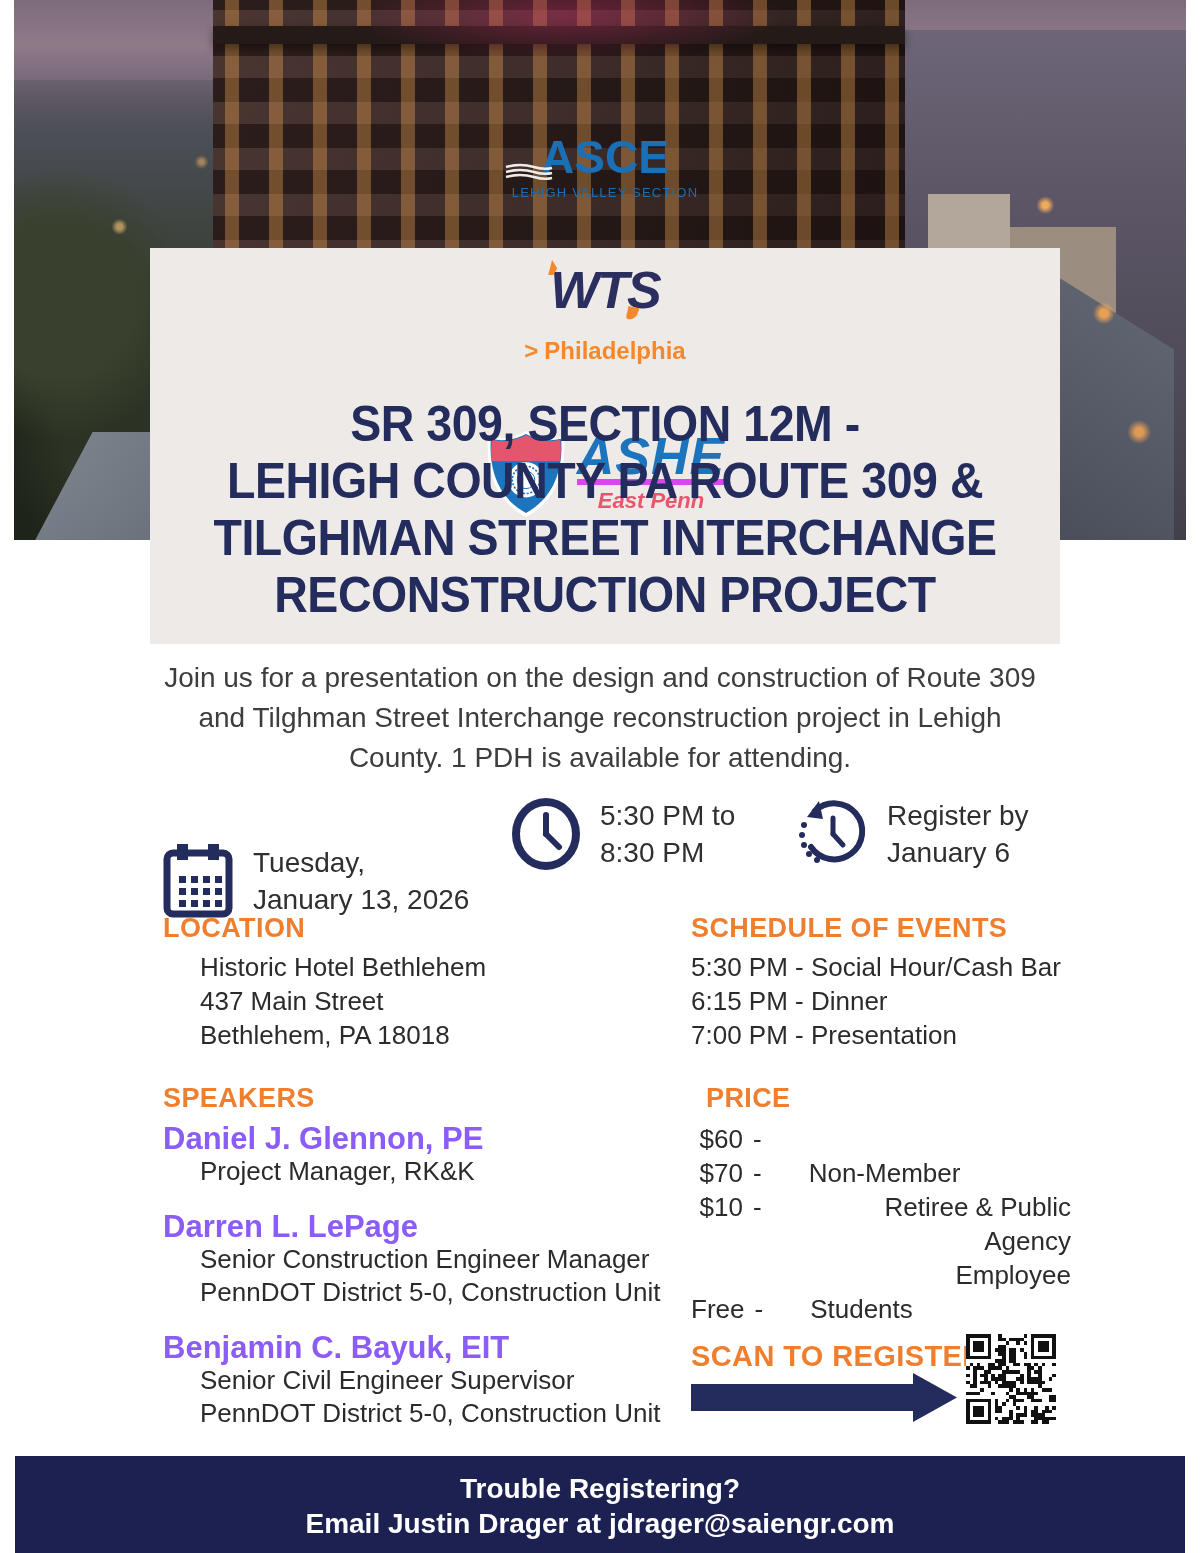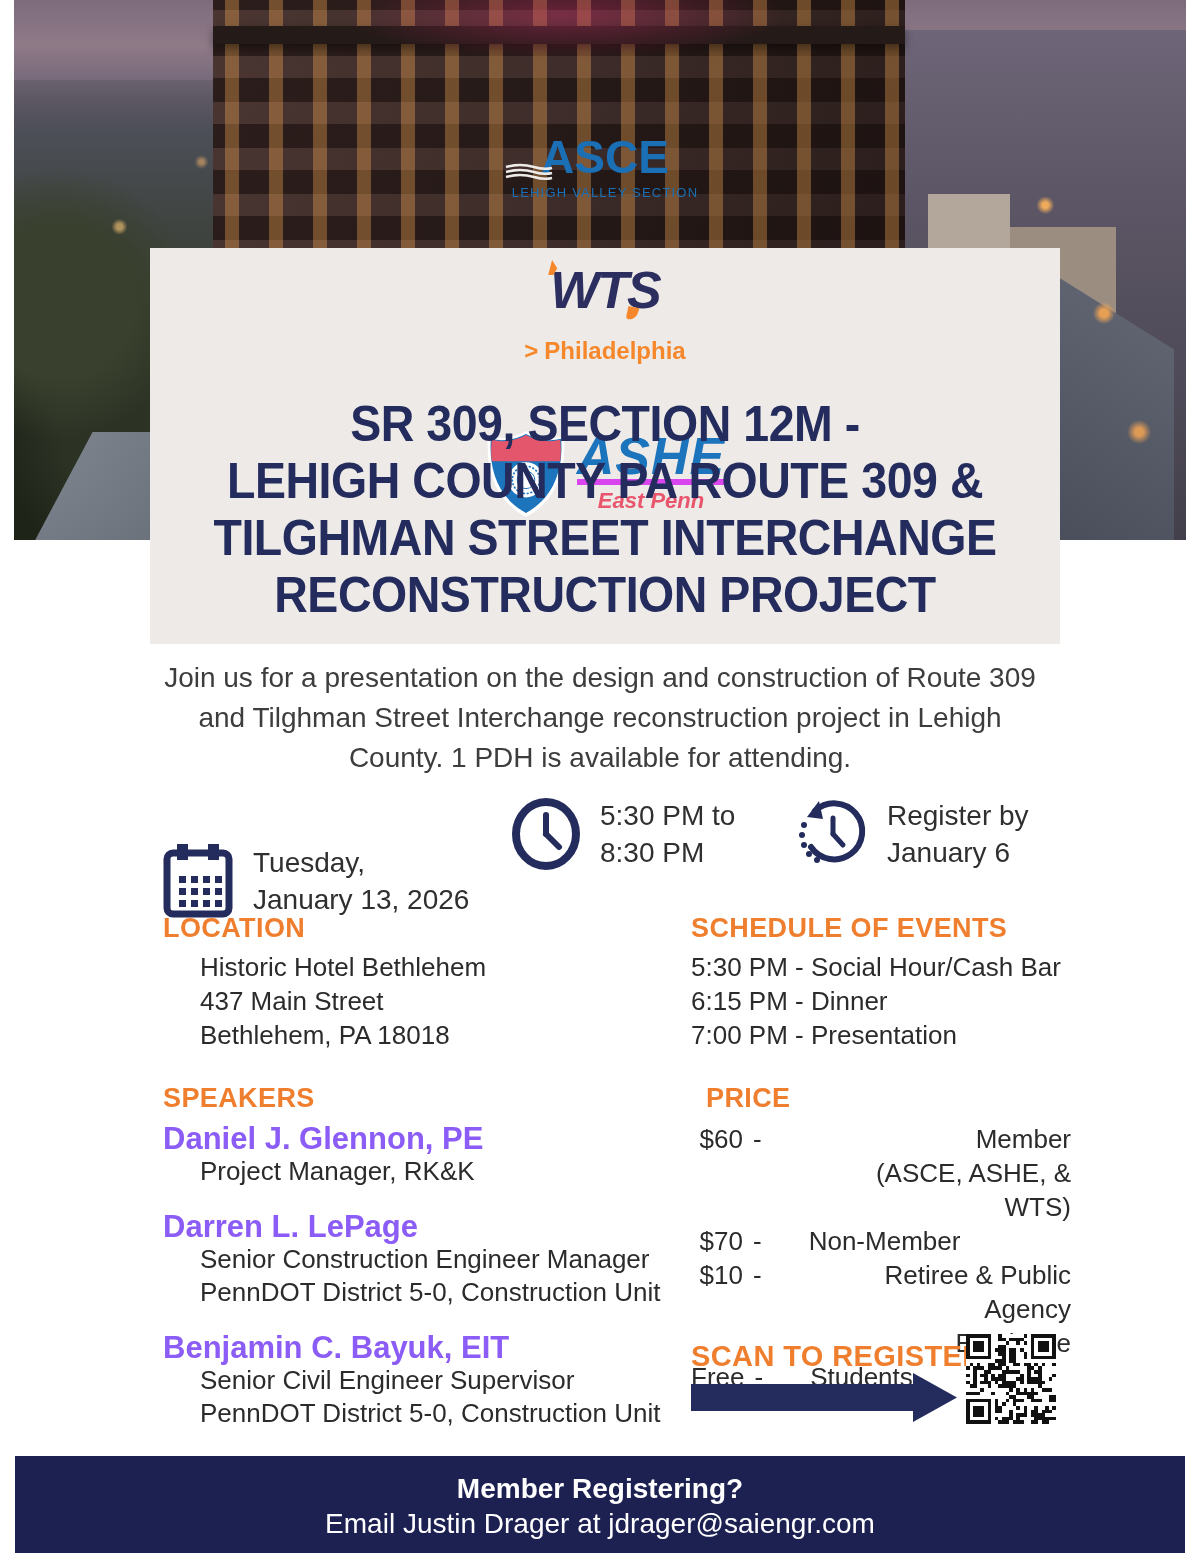--- a/index.html
+++ b/index.html
@@ -274,8 +274,6 @@
     <div class="price-row">
       <span class="price-amt">$60</span>
       <span class="price-sep">-</span>
-      <span class="pre">Member
-(ASCE, ASHE, &amp; WTS)</span>
     </div>
     <div class="price-row">
       <span class="price-amt">$70</span>

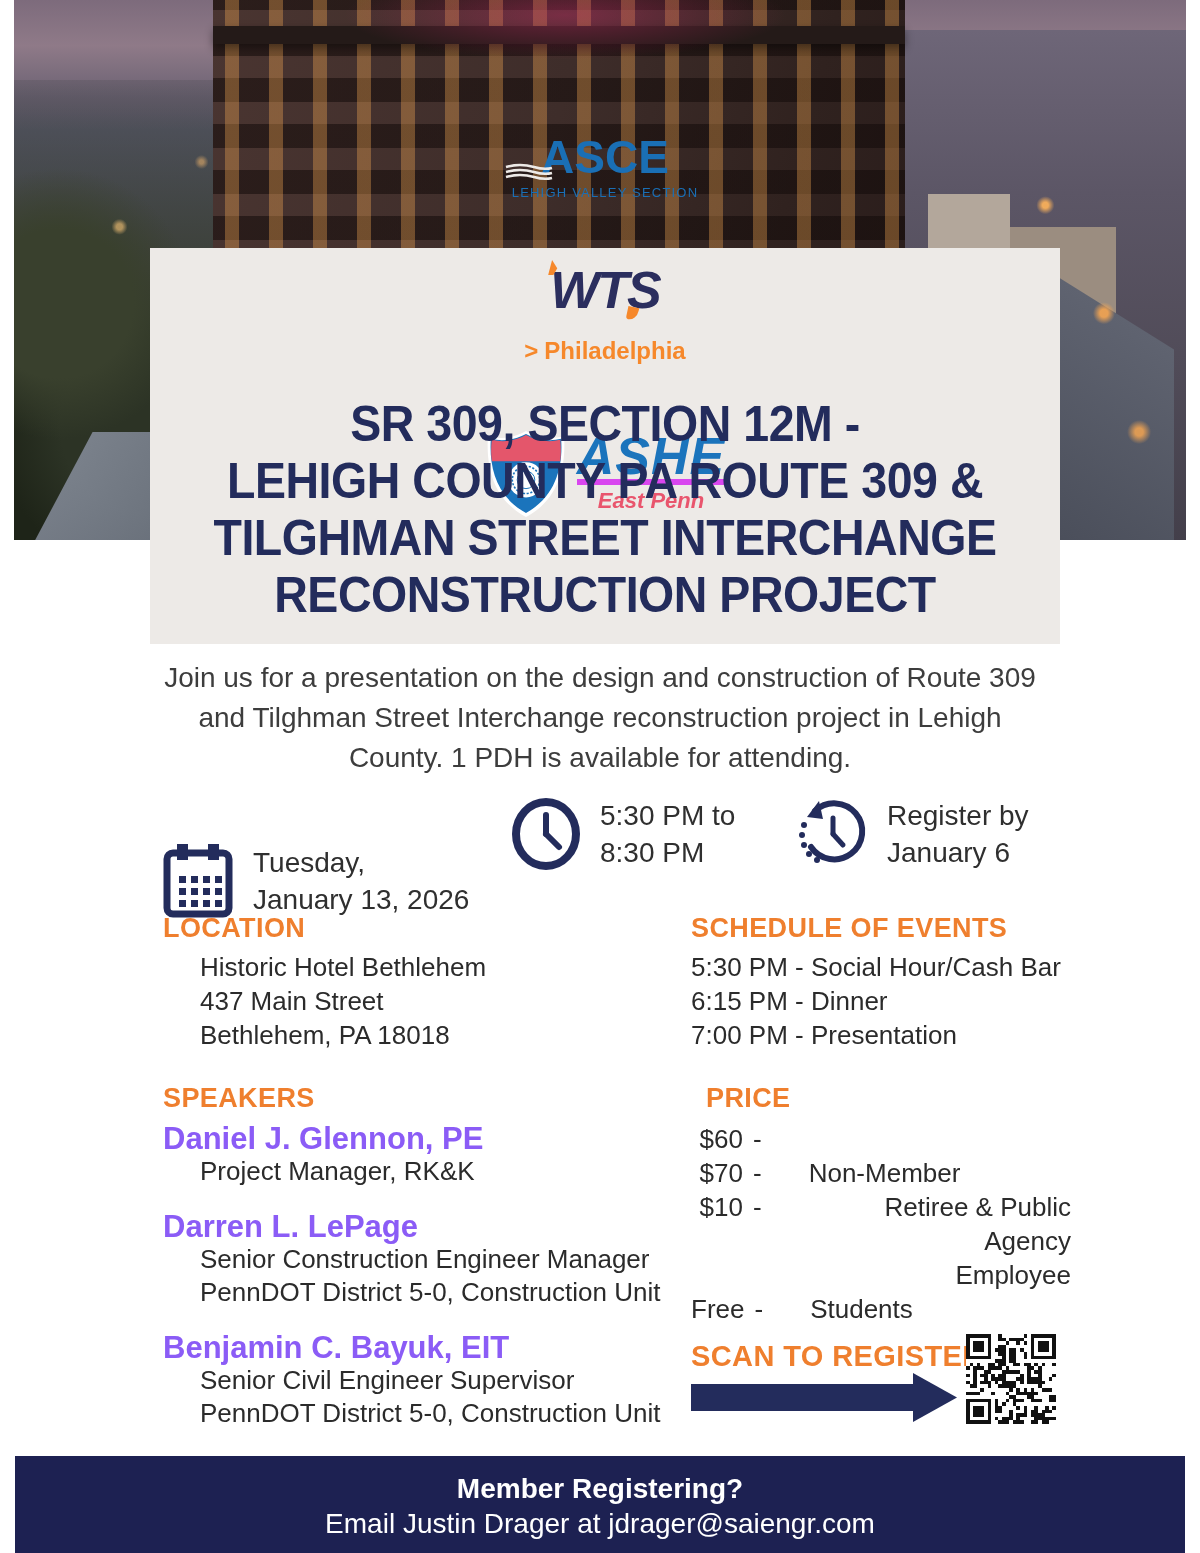--- a/index.html
+++ b/index.html
@@ -515,7 +515,7 @@
   </div>
 
   <div class="footer">
-    <div class="footer-title">Member Registering?</div>
+    <div class="footer-title">Trouble Registering?</div>
     <div class="footer-line">Email Justin Drager at jdrager@saiengr.com</div>
   </div>
 

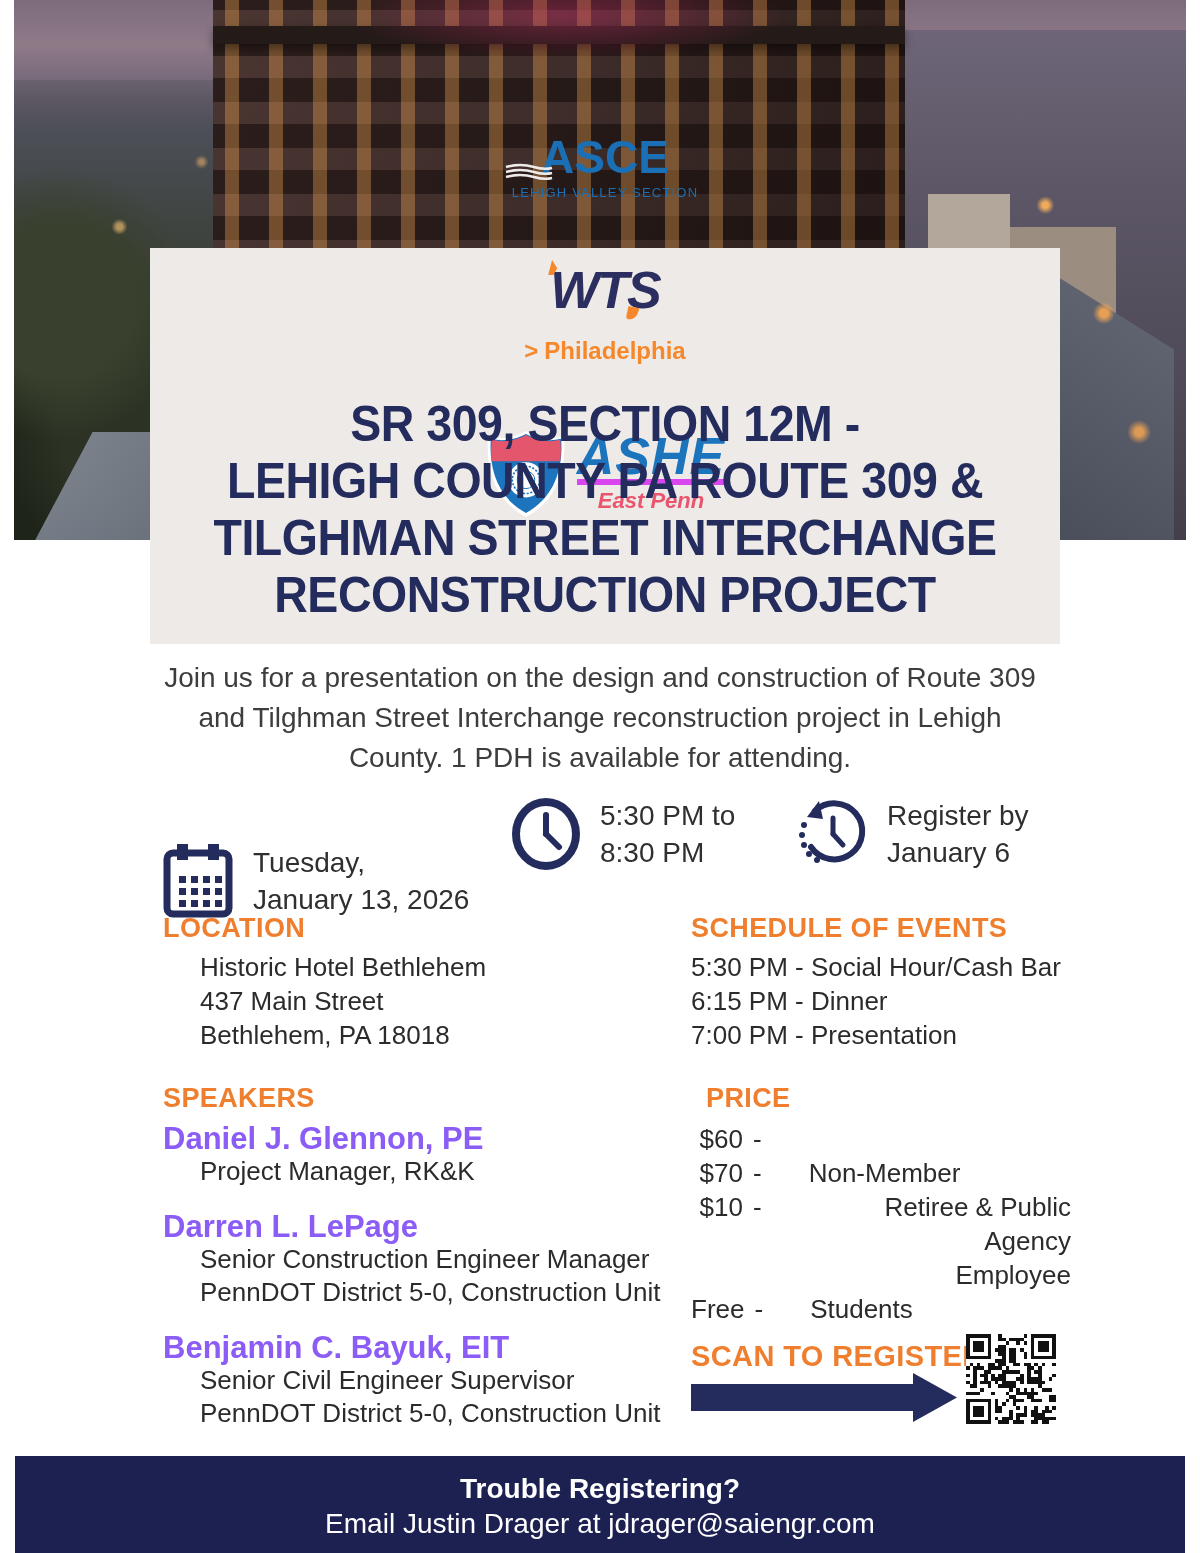--- a/index.html
+++ b/index.html
@@ -114,7 +114,7 @@
   .footer { position:absolute; left:15px; top:1456px; width:1170px; height:97px; background:#1d2152;
             color:#ffffff; text-align:center; padding-top:16px; }
   .footer-title { font-size:28px; font-weight:700; line-height:34px; }
-  .footer-line  { font-size:28px; font-weight:400; line-height:36px; }
+  .footer-line  { font-size:28px; font-weight:700; line-height:36px; }
 </style>
 </head>
 <body>

